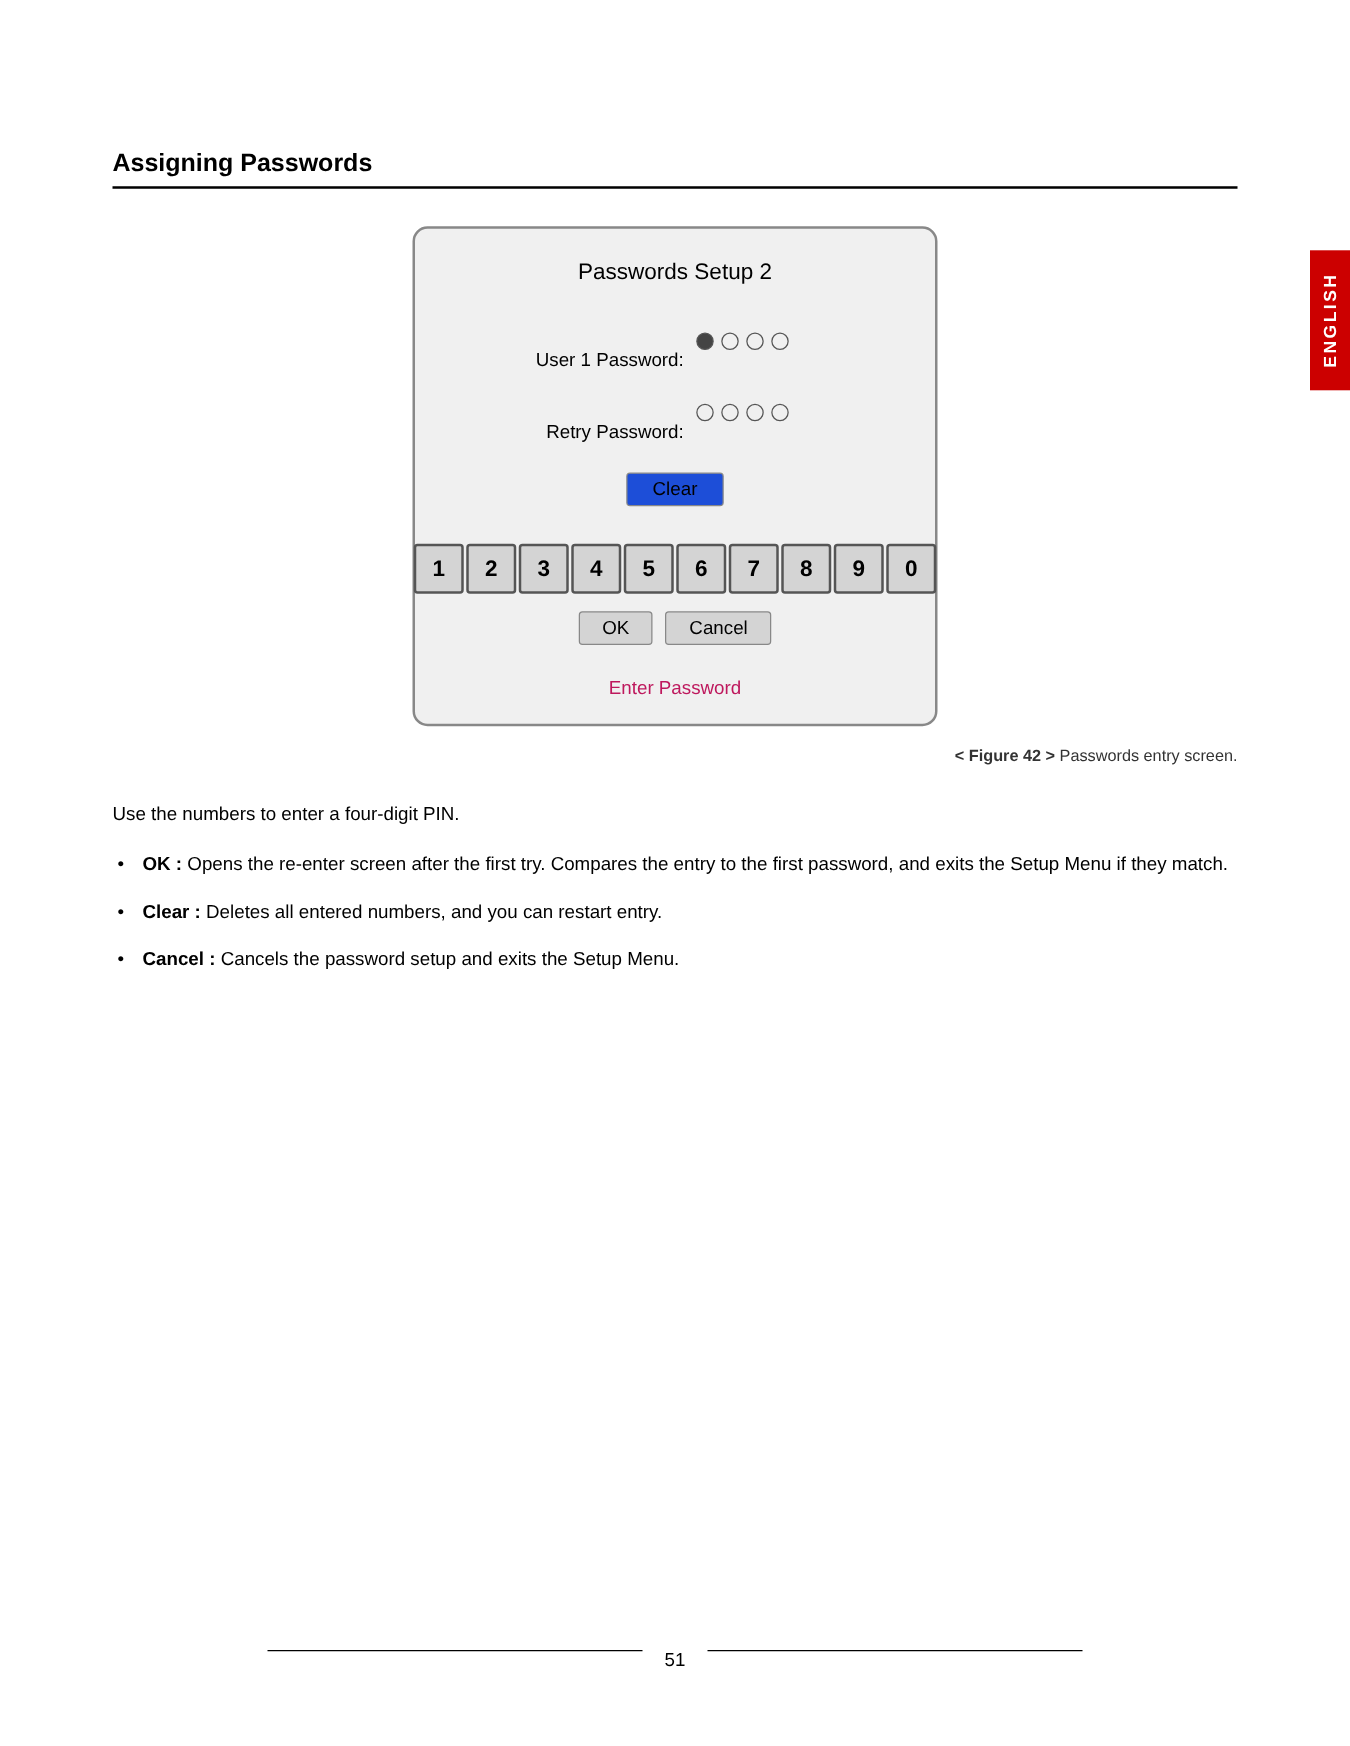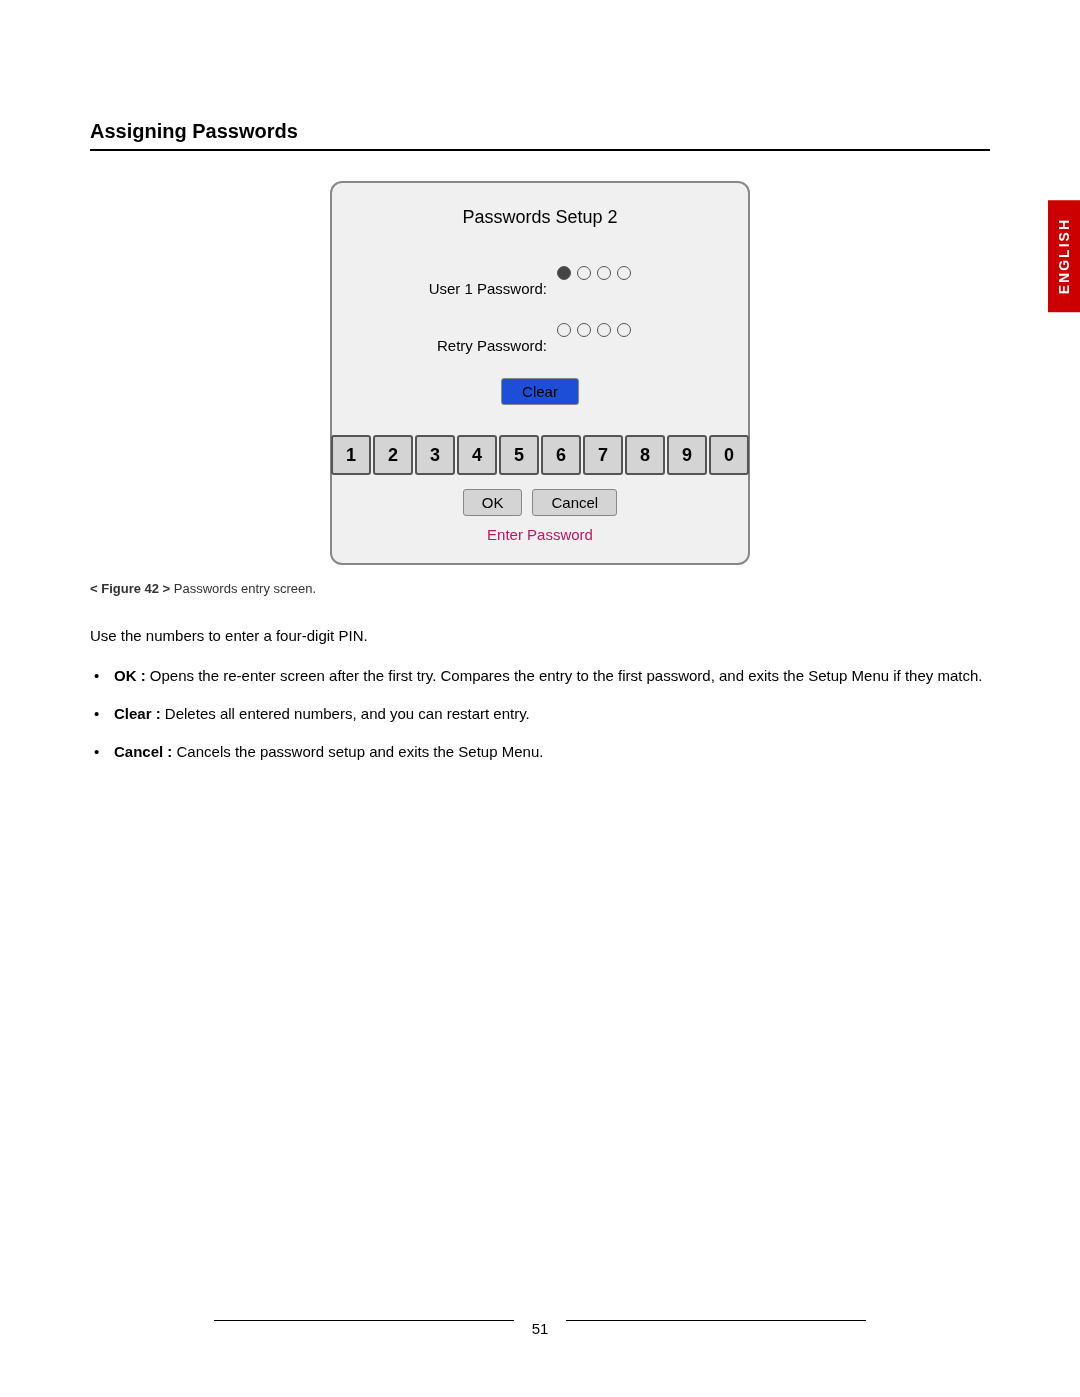--- a/index.html
+++ b/index.html
@@ -152,7 +152,7 @@
     .action-buttons {
       display: flex;
       gap: 10px;
-      margin-bottom: 10px;
+      margin-bottom: 26px;
     }
 
     .ok-btn, .cancel-btn {

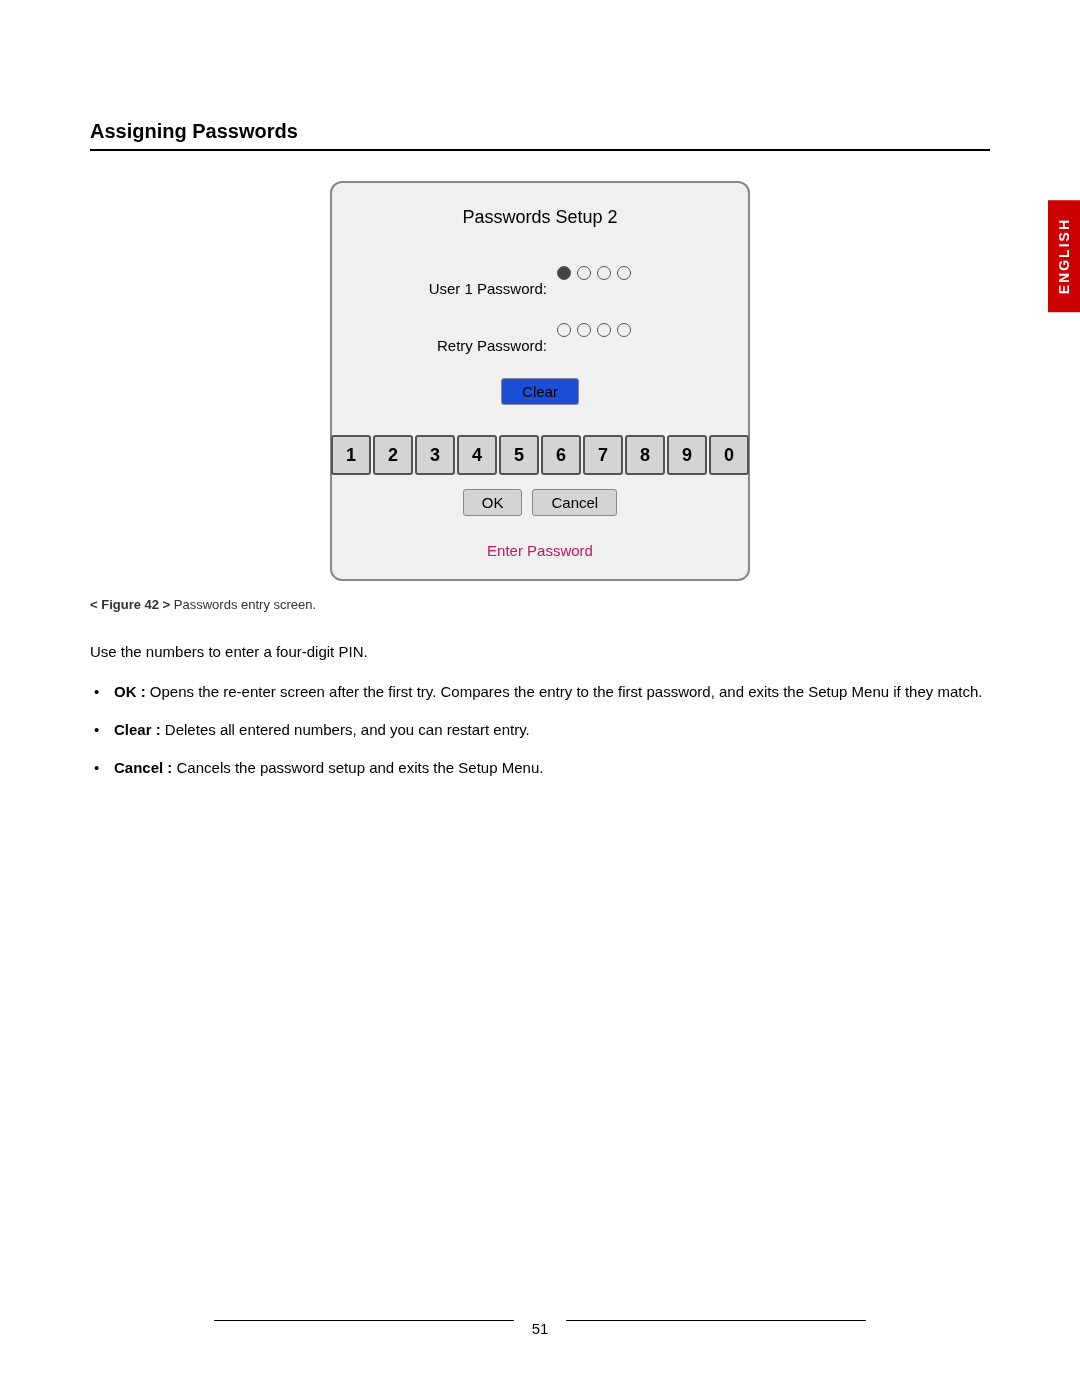--- a/index.html
+++ b/index.html
@@ -173,7 +173,7 @@
 
     
     .figure-caption {
-      text-align: left;
+      text-align: right;
       font-size: 13px;
       color: #333;
       margin-bottom: 28px;

